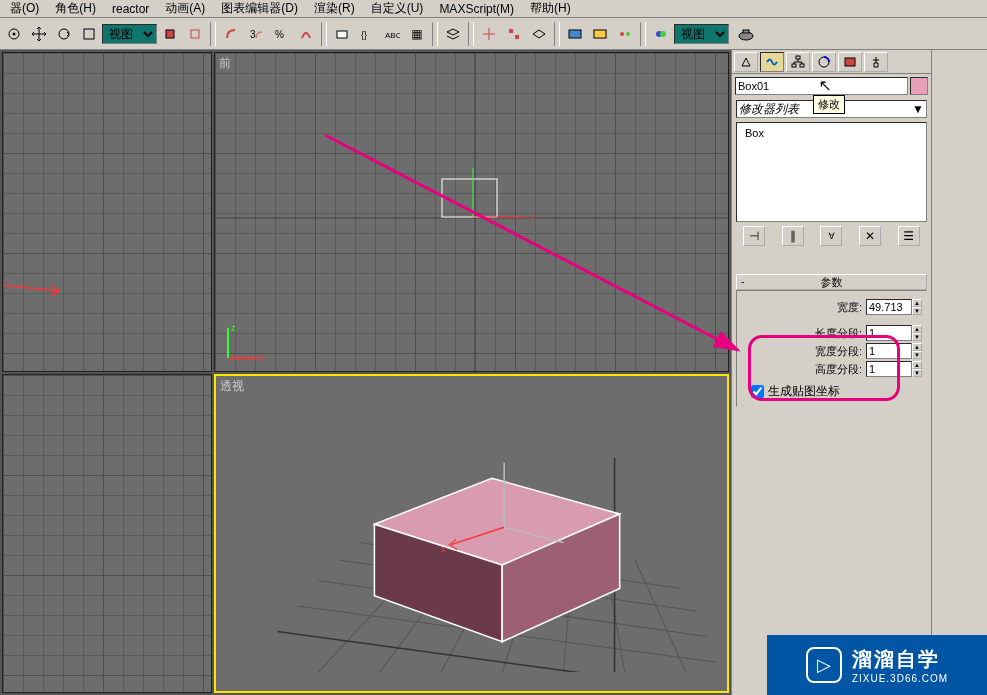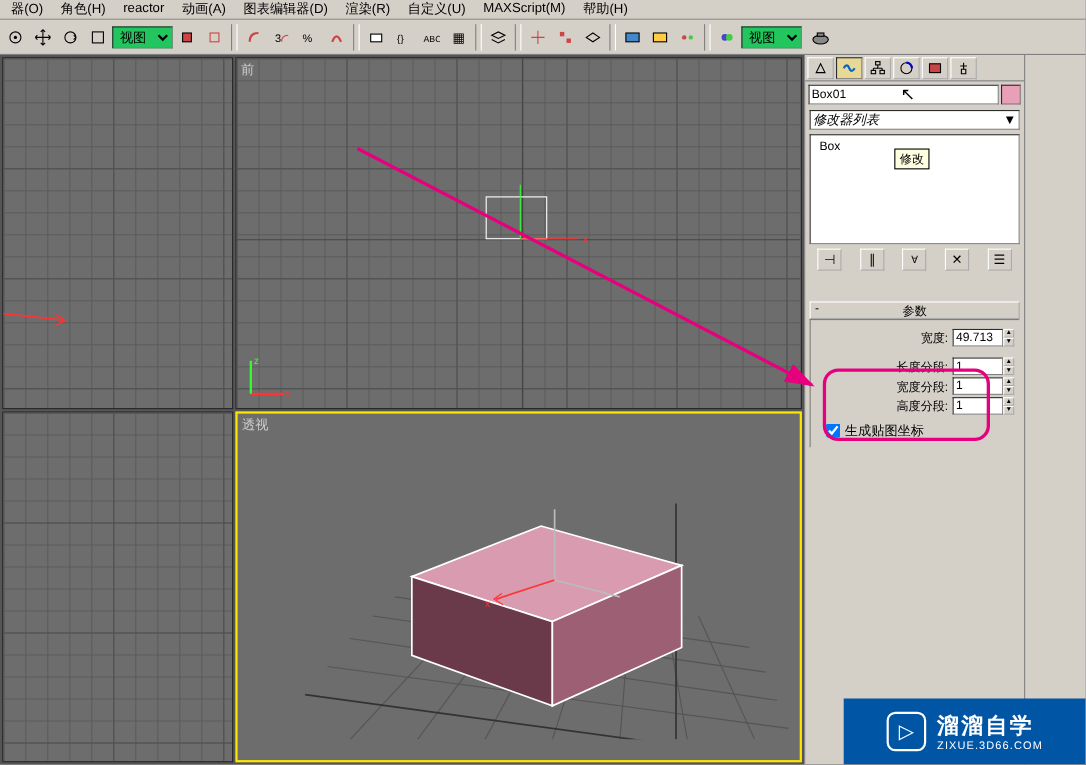--- a/index.html
+++ b/index.html
@@ -5,7 +5,7 @@
 * { margin: 0; padding: 0; box-sizing: border-box; }
 body { font-family: "SimSun", Arial, sans-serif; font-size: 12px; background: #c0c0c0; width: 987px; height: 695px; overflow: hidden; position: relative; }
 
-.menubar { background: #d4d0c8; height: 18px; display: flex; padding: 0 2px; border-bottom: 1px solid #808080; }
+.menubar { background: #d4d0c8; height: 18px; display: flex; align-items: center; padding: 0 2px; border-bottom: 1px solid #808080; }
 .menubar span { padding: 0 8px; cursor: default; }
 
 .toolbar { background: #d4d0c8; height: 32px; display: flex; align-items: center; padding: 2px; border-bottom: 1px solid #808080; gap: 1px; }

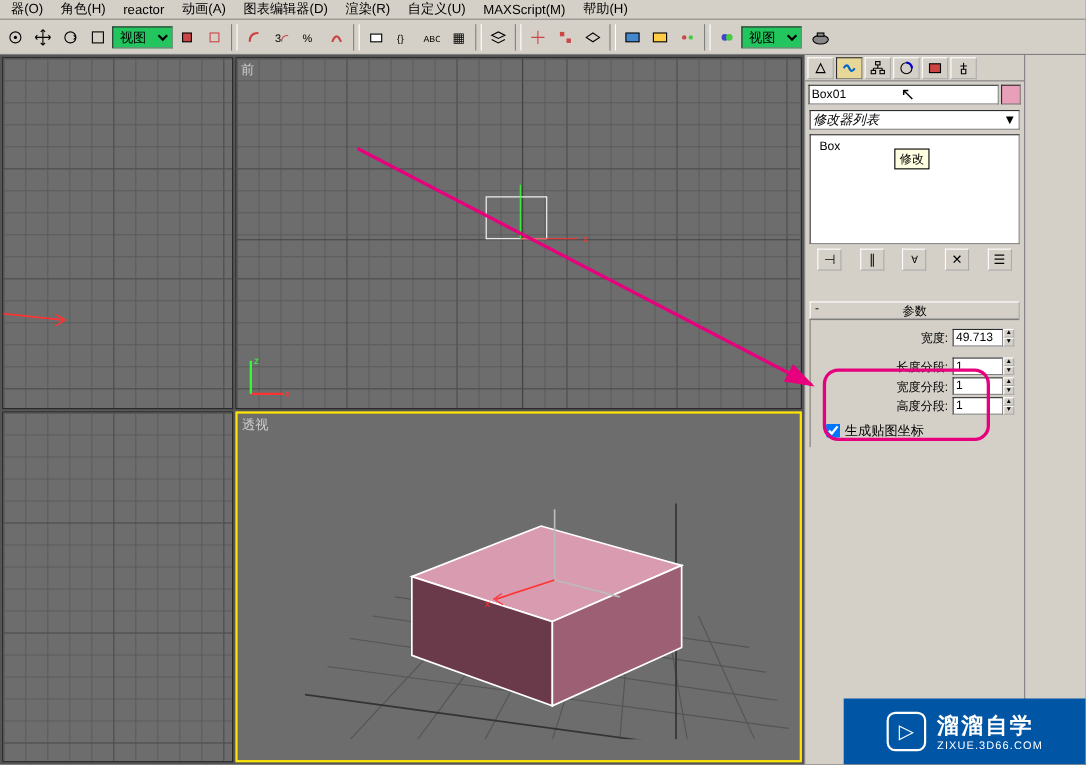--- a/index.html
+++ b/index.html
@@ -11,7 +11,7 @@
 .toolbar { background: #d4d0c8; height: 32px; display: flex; align-items: center; padding: 2px; border-bottom: 1px solid #808080; gap: 1px; }
 .tbtn { width: 24px; height: 24px; border: 1px solid #d4d0c8; display: flex; align-items: center; justify-content: center; }
 .tsep { width: 6px; height: 24px; border-left: 1px solid #808080; border-right: 1px solid #fff; margin: 0 2px; }
-.tselect { height: 20px; font-size: 12px; background: #22c55e; border: 1px inset #808080; padding: 0 2px; }
+.tselect { height: 20px; font-size: 12px; background: #0f766e; border: 1px inset #808080; padding: 0 2px; }
 
 .workspace { display: flex; height: calc(100% - 50px); }
 .viewports { flex: 1; display: grid; grid-template-columns: 210px 1fr; grid-template-rows: 1fr 1fr; gap: 2px; background: #555; padding: 2px; }

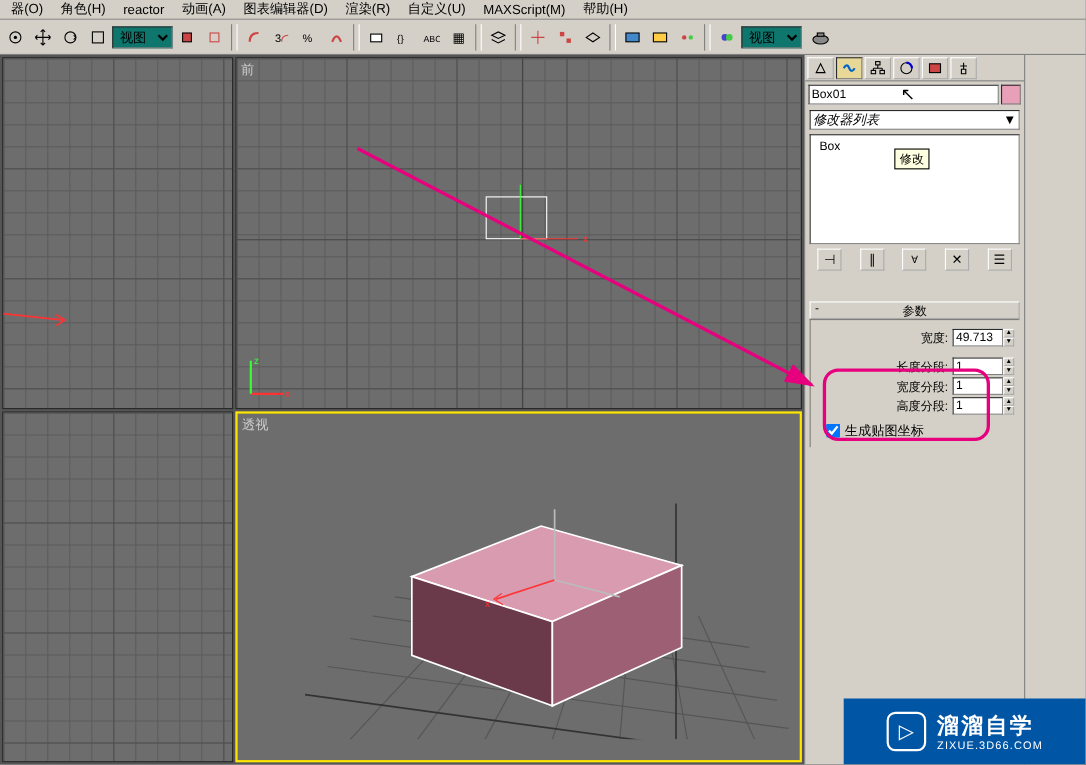--- a/index.html
+++ b/index.html
@@ -61,7 +61,7 @@
 .watermark .txt .big { font-size: 20px; font-weight: bold; letter-spacing: 2px; }
 .watermark .txt .small { font-size: 10px; letter-spacing: 1px; }
 
-.tooltip { position: absolute; background: #ffffe1; border: 1px solid #000; padding: 1px 4px; font-size: 11px; z-index: 60; margin-top: 40px; }
+.tooltip { position: absolute; background: #ffffe1; border: 1px solid #000; padding: 1px 4px; font-size: 11px; z-index: 60; }
 
 .cursor { position: absolute; z-index: 55; font-size: 16px; color: #000; pointer-events: none; }
 .persp-floor { position: absolute; inset: 0; }

